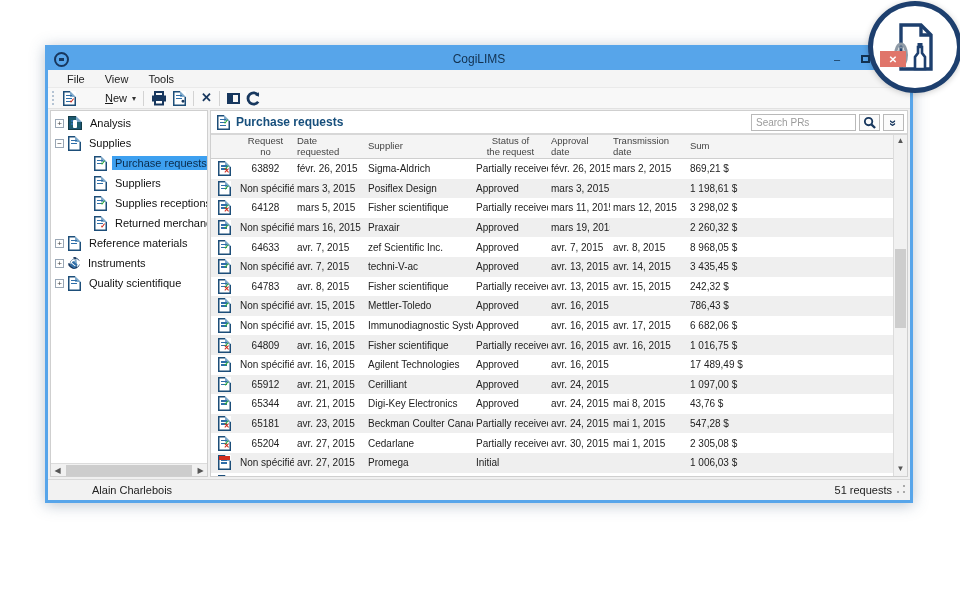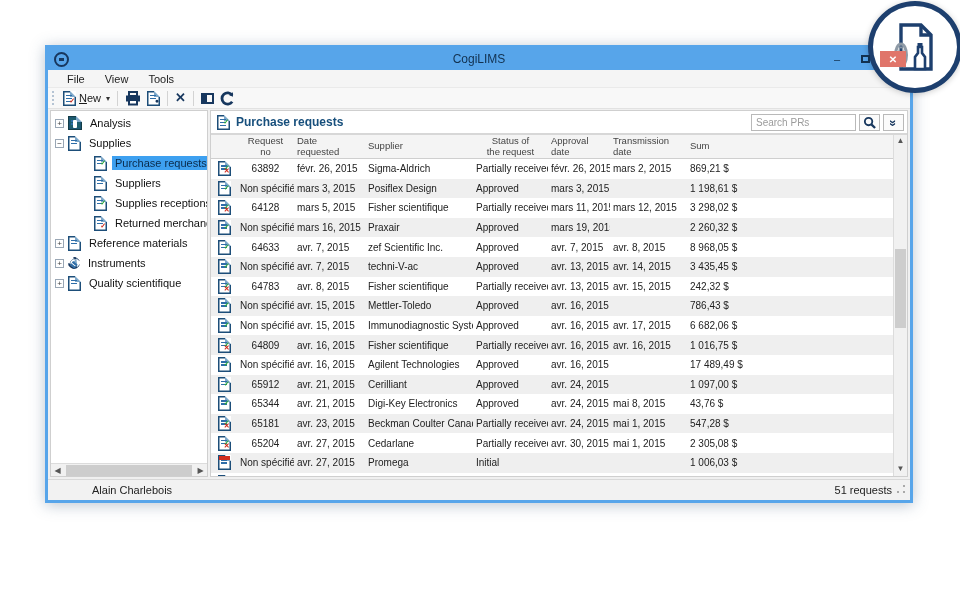--- a/index.html
+++ b/index.html
@@ -29,7 +29,7 @@
   .tb-grip { width:4px; height:14px; border-left:2px dotted #b5c4d4; margin:0 4px 0 2px; }
   .tb-sep { width:1px; height:15px; background:#d3d3d3; margin:0 4px; }
   .tb-btn { display:flex; align-items:center; gap:3px; padding:1px 3px; }
-  .tb-label { font-size:11px; color:#1a1a1a; }
+  .tb-label { font-size:11px; color:#1a1a1a;margin-left:26px; }
   .tb-label u { text-decoration:underline; }
   .tb-caret { font-size:8px; color:#333; margin-left:2px; }
   .glyph-x { color:#17375e; font-weight:bold; font-size:13px; line-height:12px; }

